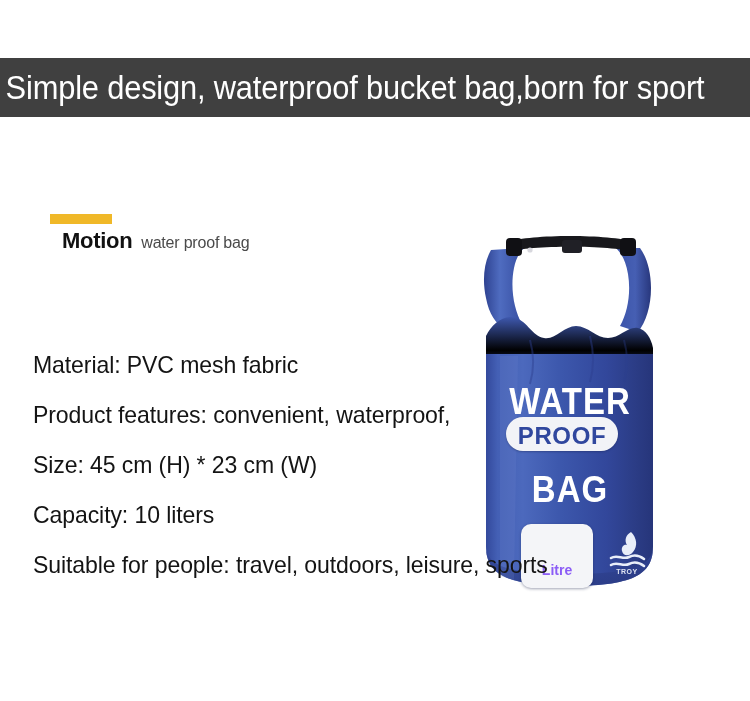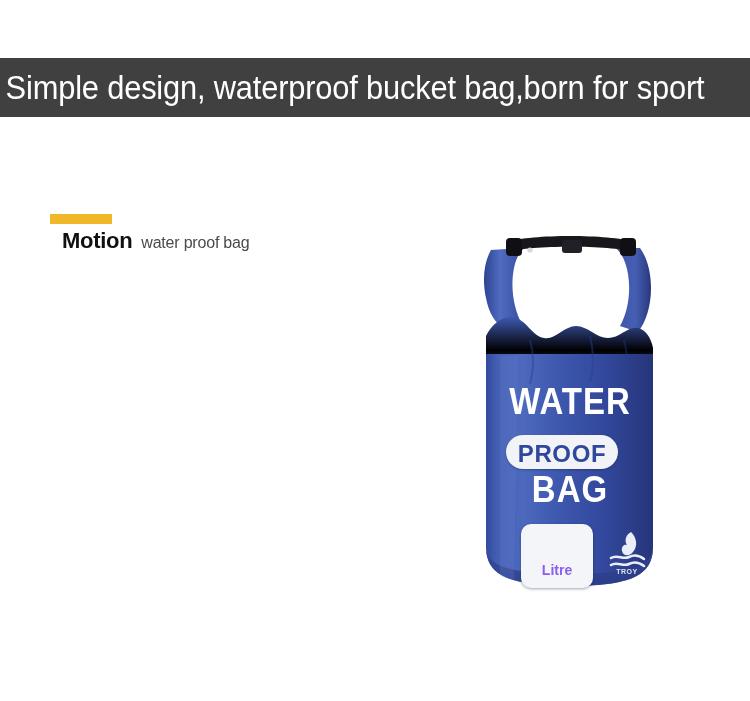--- a/index.html
+++ b/index.html
@@ -315,6 +315,13 @@
     <div id="bag-brand-name">TROY</div>
   </div>
 
+  <div id="spec-list">
+    <div class="spec-line">Material: PVC mesh fabric</div>
+    <div class="spec-line">Product features: convenient, waterproof,</div>
+    <div class="spec-line">Size: 45 cm (H) * 23 cm (W)</div>
+    <div class="spec-line">Capacity: 10 liters</div>
+    <div class="spec-line">Suitable for people: travel, outdoors, leisure, sports</div>
+  </div>
 
 </div>
 

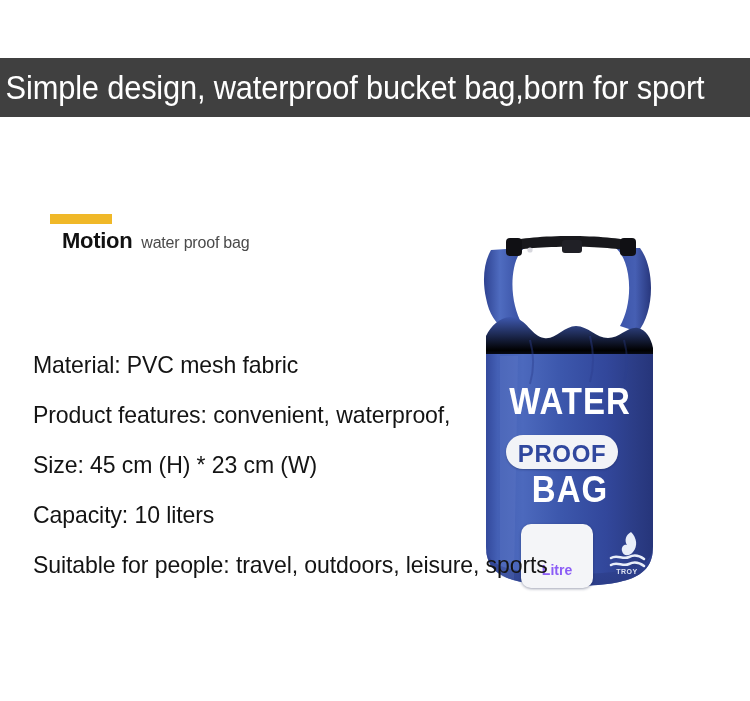--- a/index.html
+++ b/index.html
@@ -128,7 +128,7 @@
   #bag-proof-plate {
     position: absolute;
     left: 36px;
-    top: 207px;
+    top: 189px;
     width: 112px;
     height: 34px;
     background: #f2f3f7;

